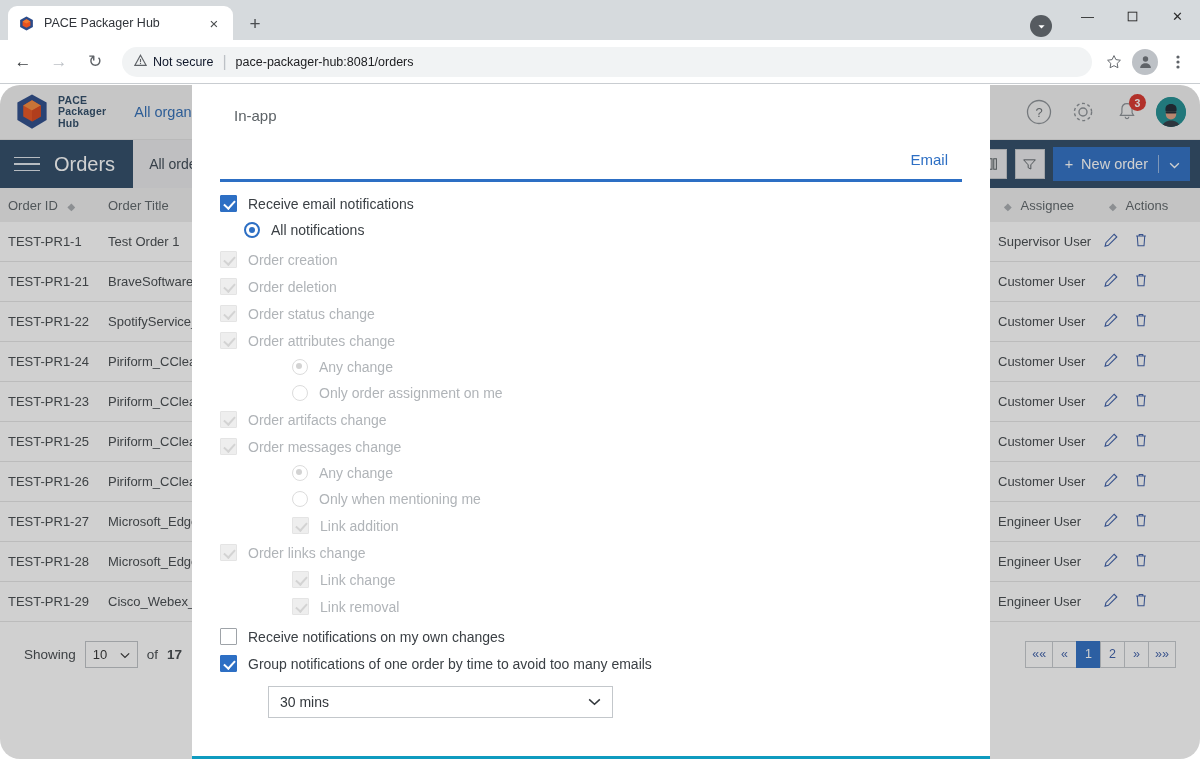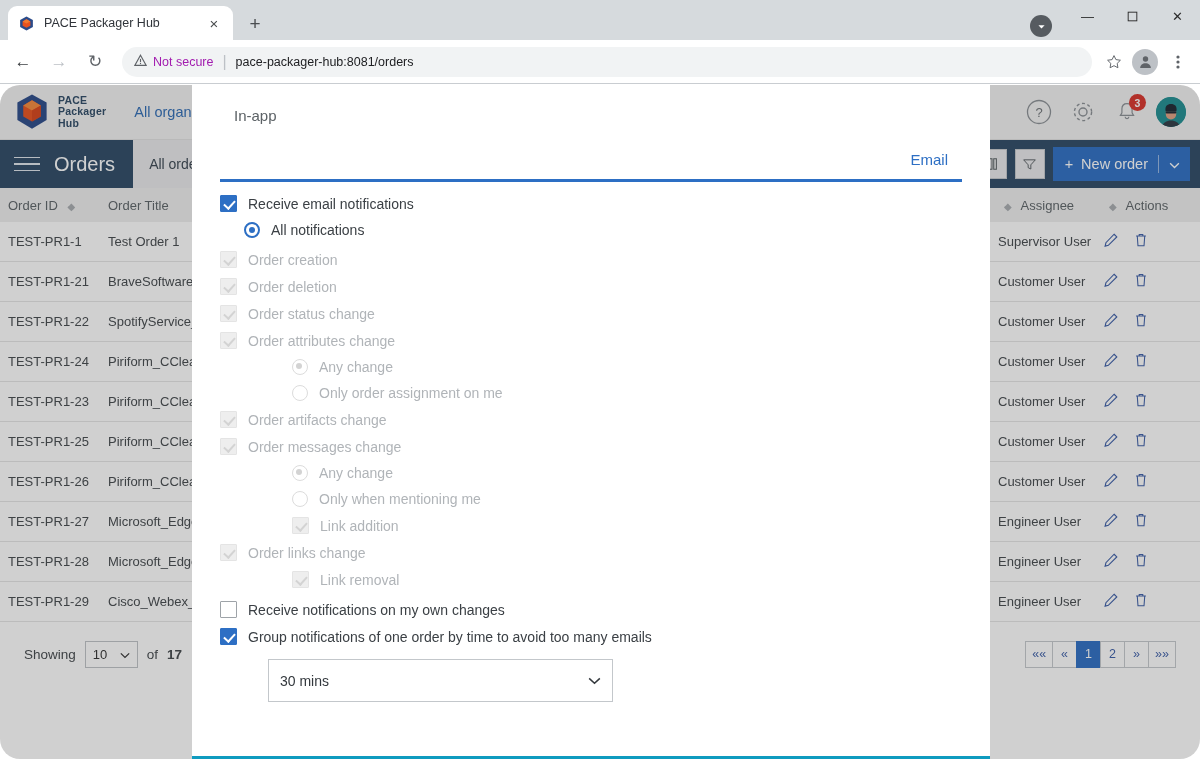--- a/index.html
+++ b/index.html
@@ -73,7 +73,7 @@
     border-radius: 15px; display: flex; align-items: center;
     padding: 0 12px; margin: 0 6px; position: relative;
   }
-  .notsecure { display:flex; align-items:center; color:#a21caf; font-size:12.5px; }
+  .notsecure { display:flex; align-items:center; color:#0f172a; font-size:12.5px; }
   .notsecure .warn { margin-right: 6px; font-size: 12px; }
   .urlsep { color:#bdc1c6; margin: 0 9px; }
   .urltext { font-size: 12.5px; color: #202124; }

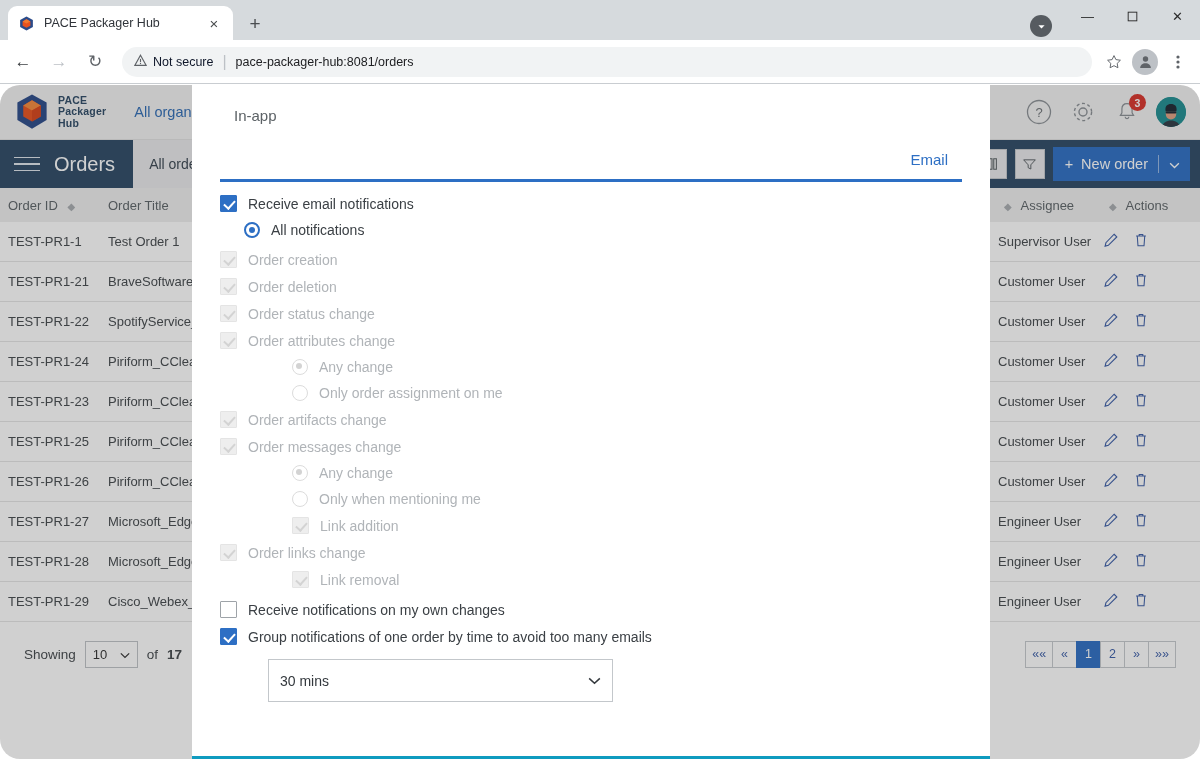--- a/index.html
+++ b/index.html
@@ -705,6 +705,10 @@
         </div>
         <div class="row tight indent-3">
           <span class="cb dis"></span>
+          <span class="lbl dis">Link change</span>
+        </div>
+        <div class="row tight indent-3">
+          <span class="cb dis"></span>
           <span class="lbl dis">Link removal</span>
         </div>
 

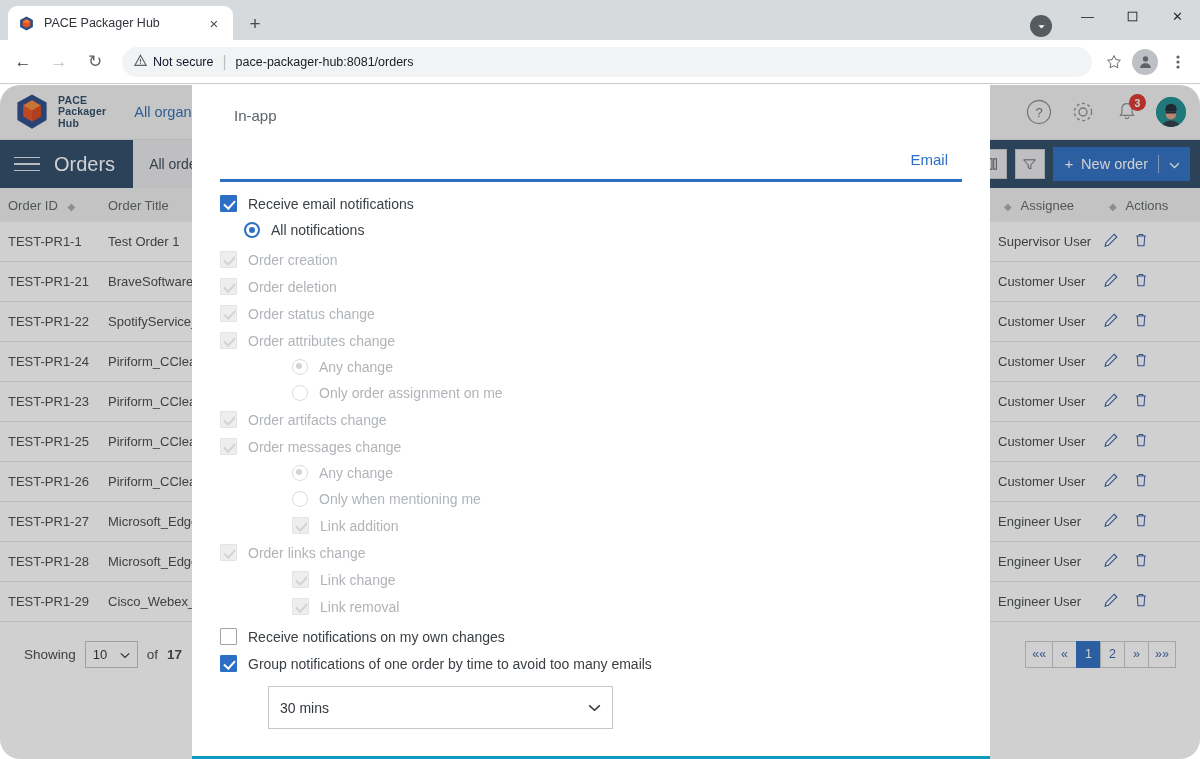--- a/index.html
+++ b/index.html
@@ -248,7 +248,7 @@
   .lbl.dis { color:#b0b4b8; }
 
   .big-select {
-    margin: 14px 0 0 48px; width: 345px; height: 43px;
+    margin: 14px 0 0 48px; width: 345px; height: 32px;
     border: 1px solid #c3c7cb; background:#fff;
     display:flex; align-items:center; justify-content:space-between;
     padding: 0 11px; font-size: 14px; color:#33383d;

